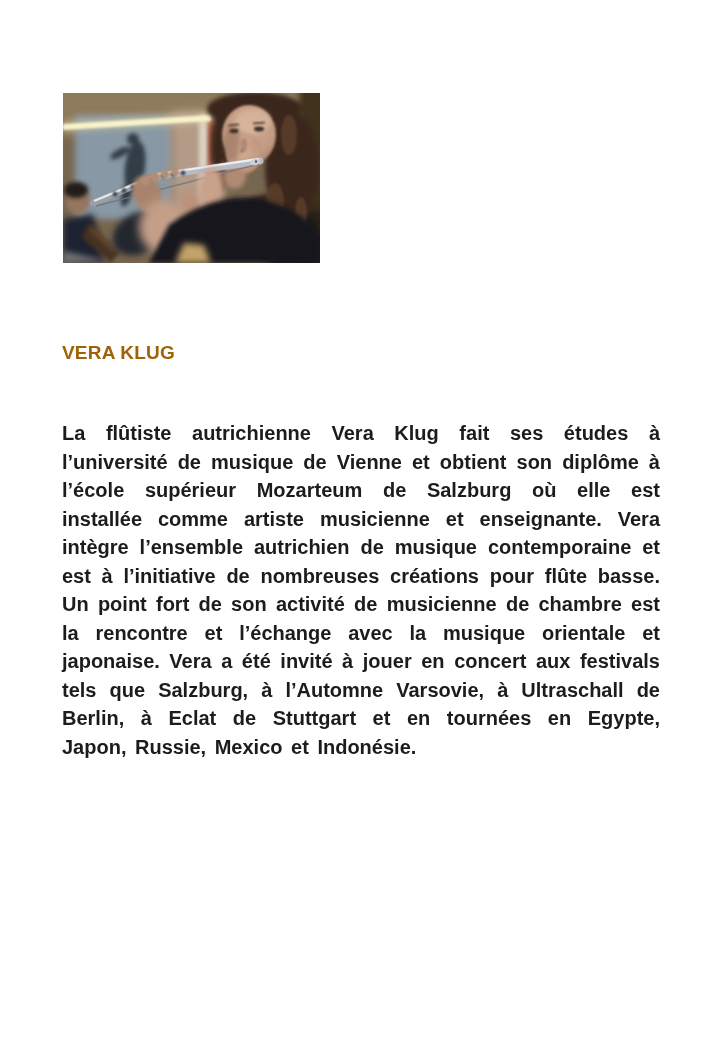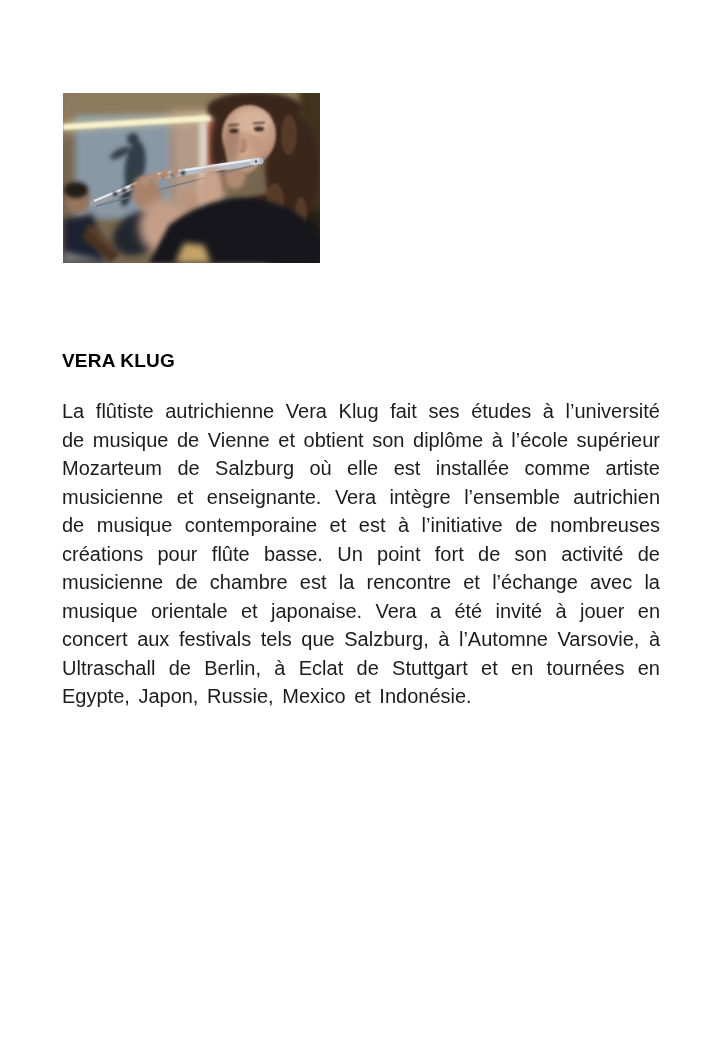--- a/index.html
+++ b/index.html
@@ -33,13 +33,13 @@
   .heading {
     position: absolute;
     left: 62px;
-    top: 334px;
+    top: 326px;
     width: 598px;
     font-size: 19px;
     font-weight: 700;
     line-height: 28px;
     letter-spacing: 0.2px;
-    color: #000000;
+    color: #a16207;
   }
   .body-text {
     position: absolute;

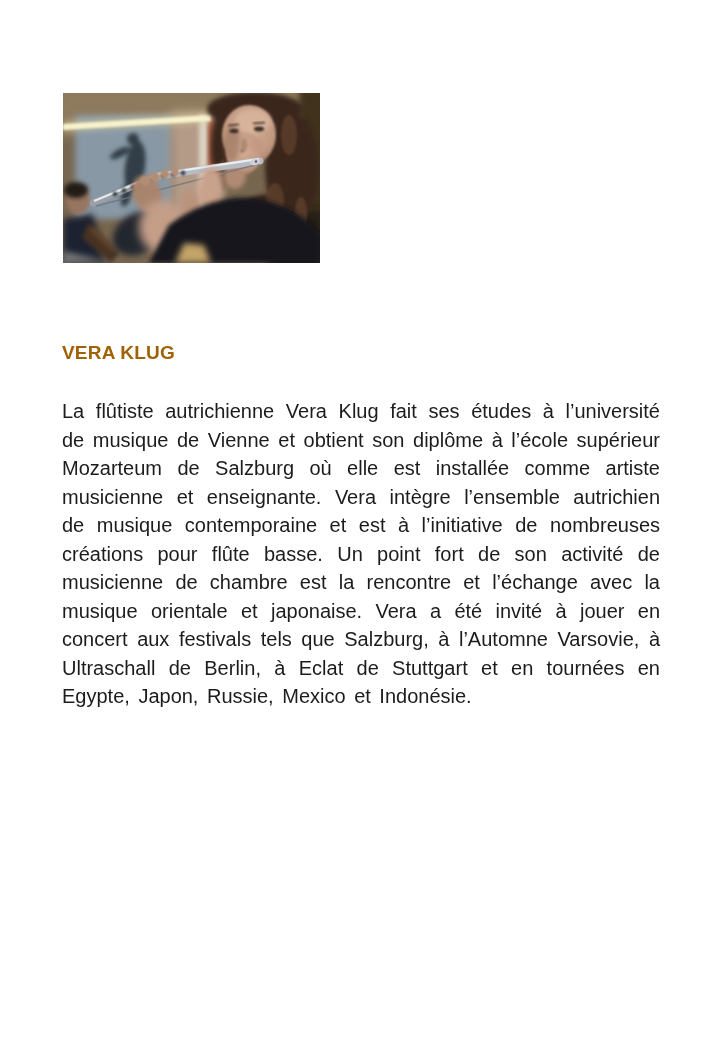--- a/index.html
+++ b/index.html
@@ -44,10 +44,10 @@
   .body-text {
     position: absolute;
     left: 62px;
-    top: 377px;
+    top: 399px;
     width: 598px;
     font-size: 20px;
-    font-weight: 400;
+    font-weight: 700;
     line-height: 28.5px;
     text-align: justify;
     text-justify: inter-word;

